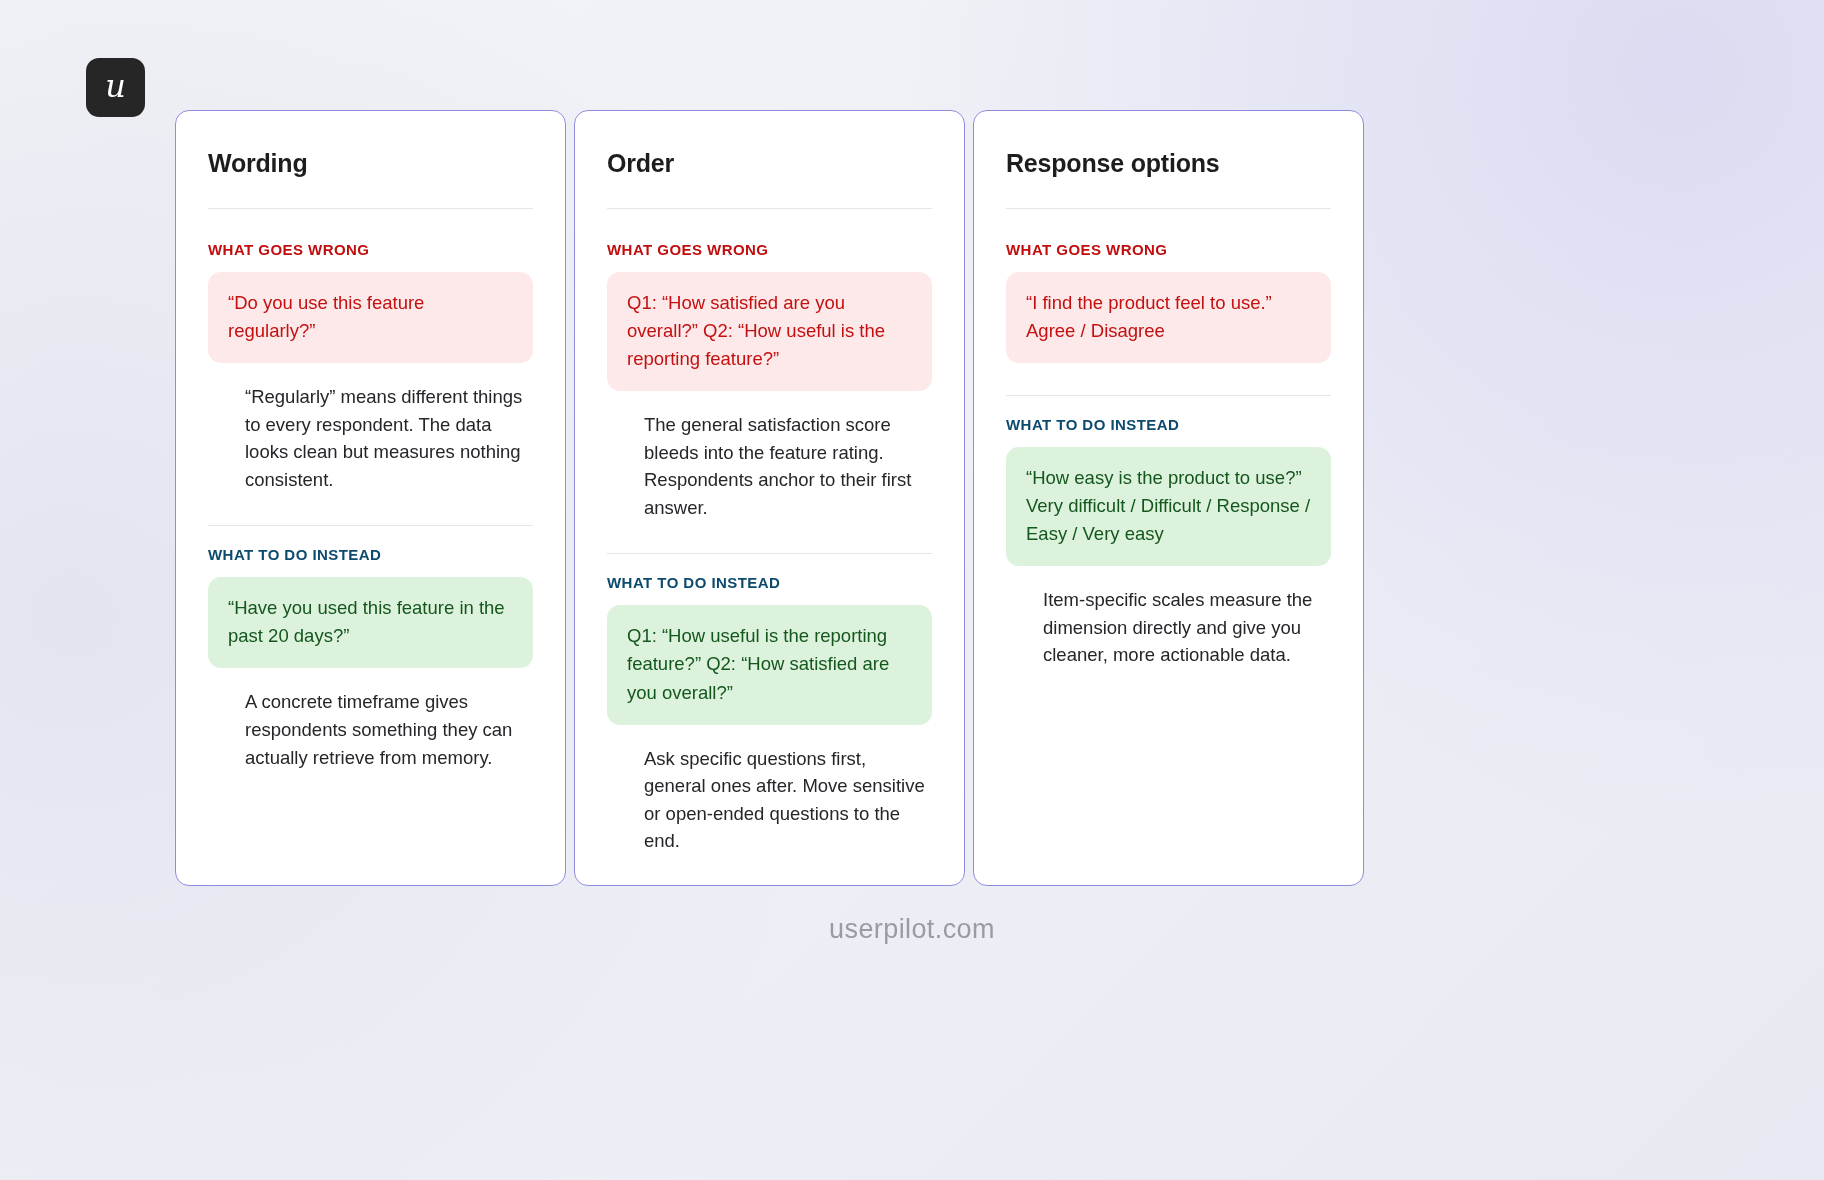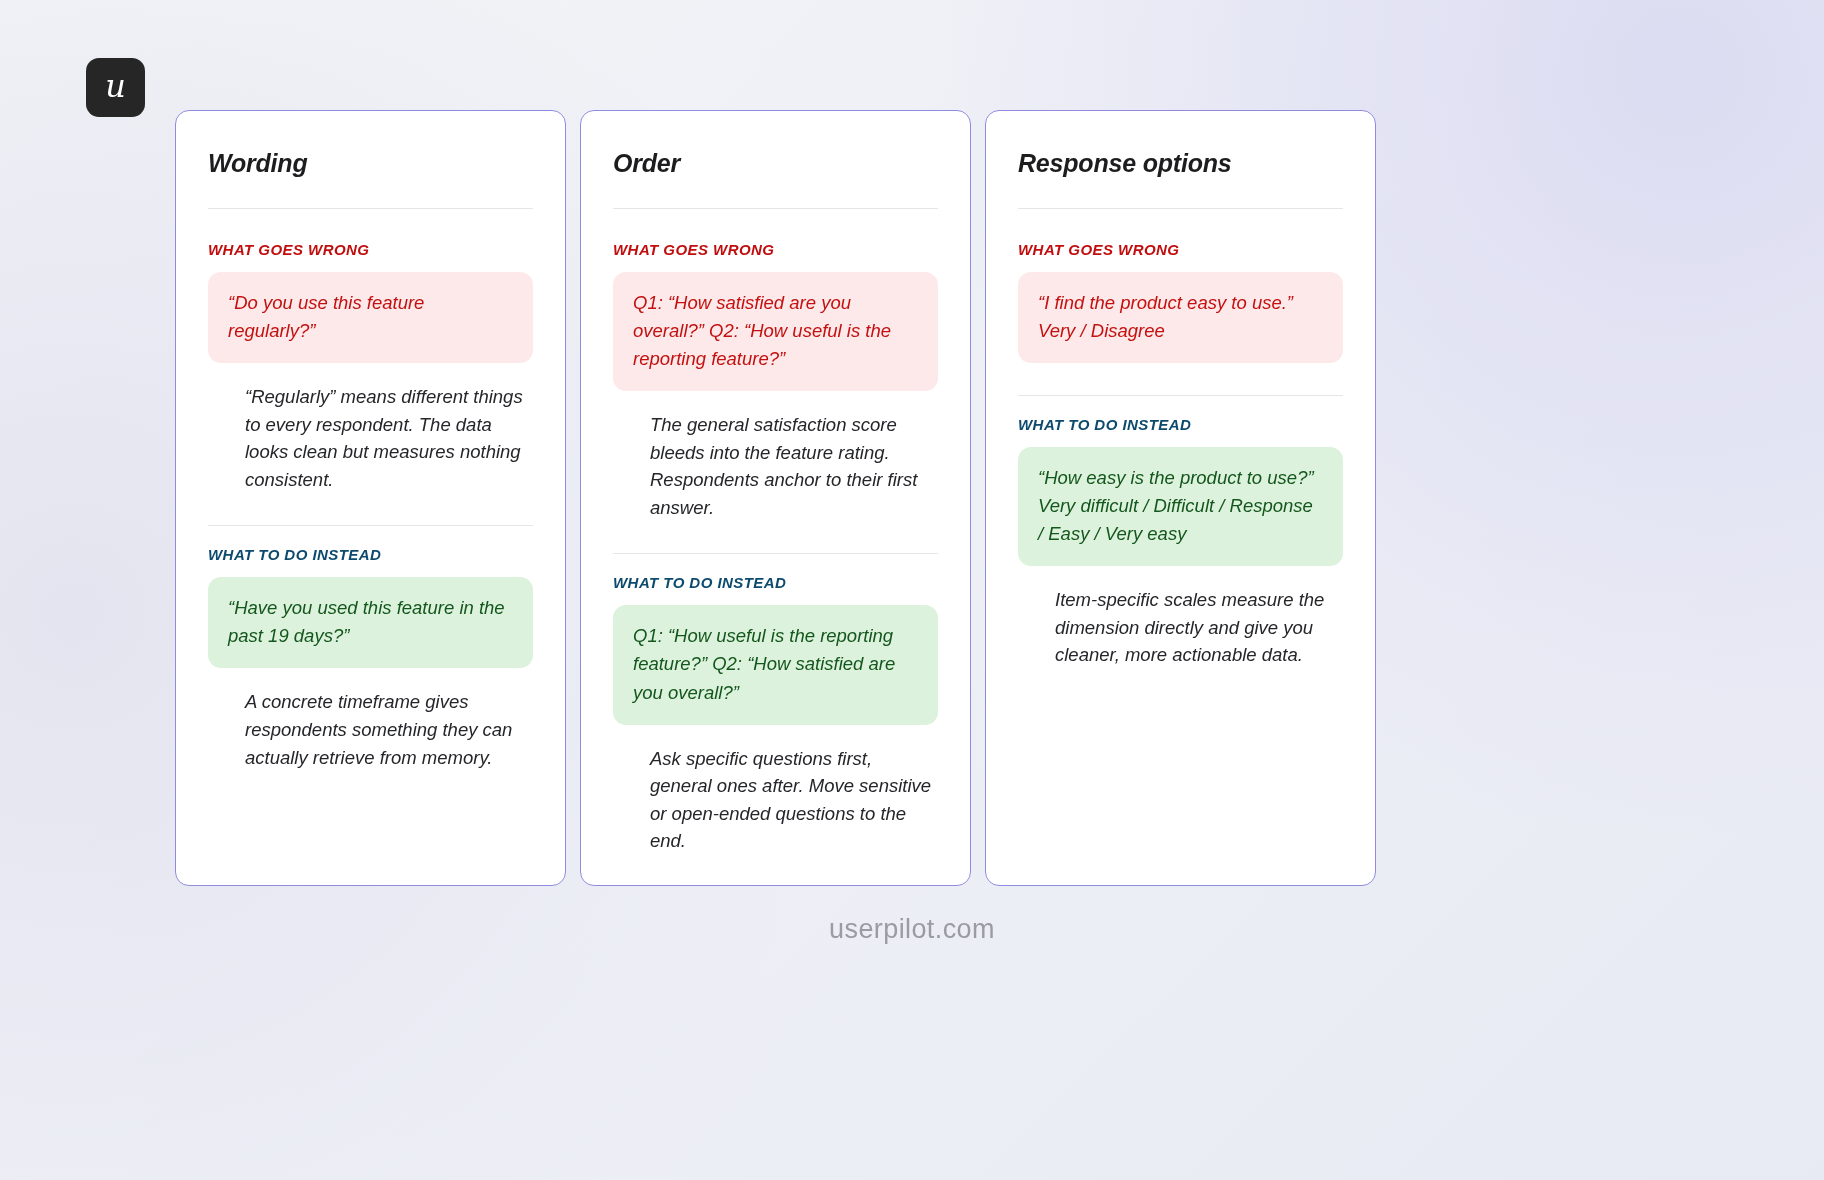--- a/index.html
+++ b/index.html
@@ -49,8 +49,7 @@
     top: 110px;
     width: 1390px;
     display: flex;
-    gap: 14px;
-    font-style: italic;
+    gap: 8px;
   }
 
   .card {

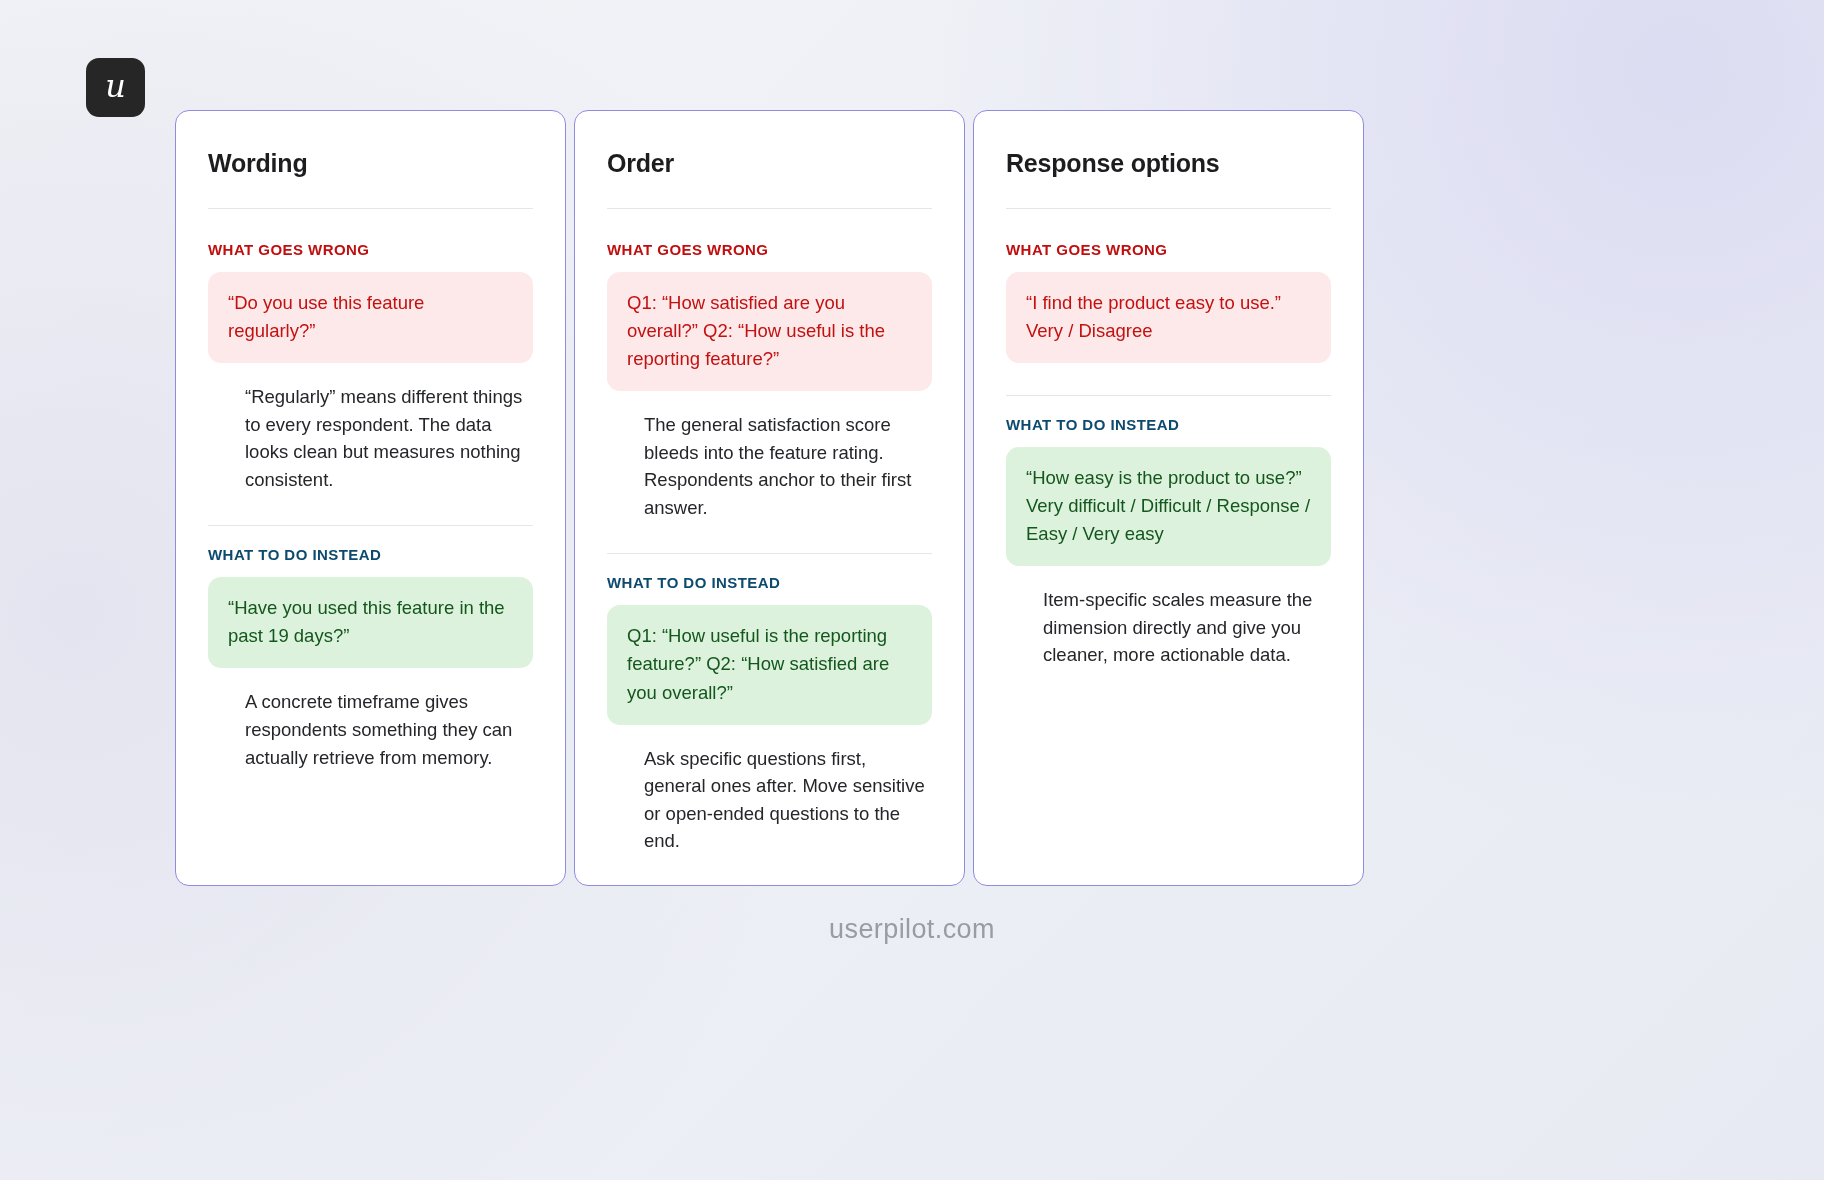--- a/index.html
+++ b/index.html
@@ -172,7 +172,7 @@
     <div class="divider"></div>
 
     <div class="section-label label-wrong">WHAT GOES WRONG</div>
-    <div class="quote quote-bad">“I find the product easy to use.” Very / Disagree</div>
+    <div class="quote quote-bad">“I find the product feel to use.” Agree / Disagree</div>
 
     <div class="section-gap"></div>
 

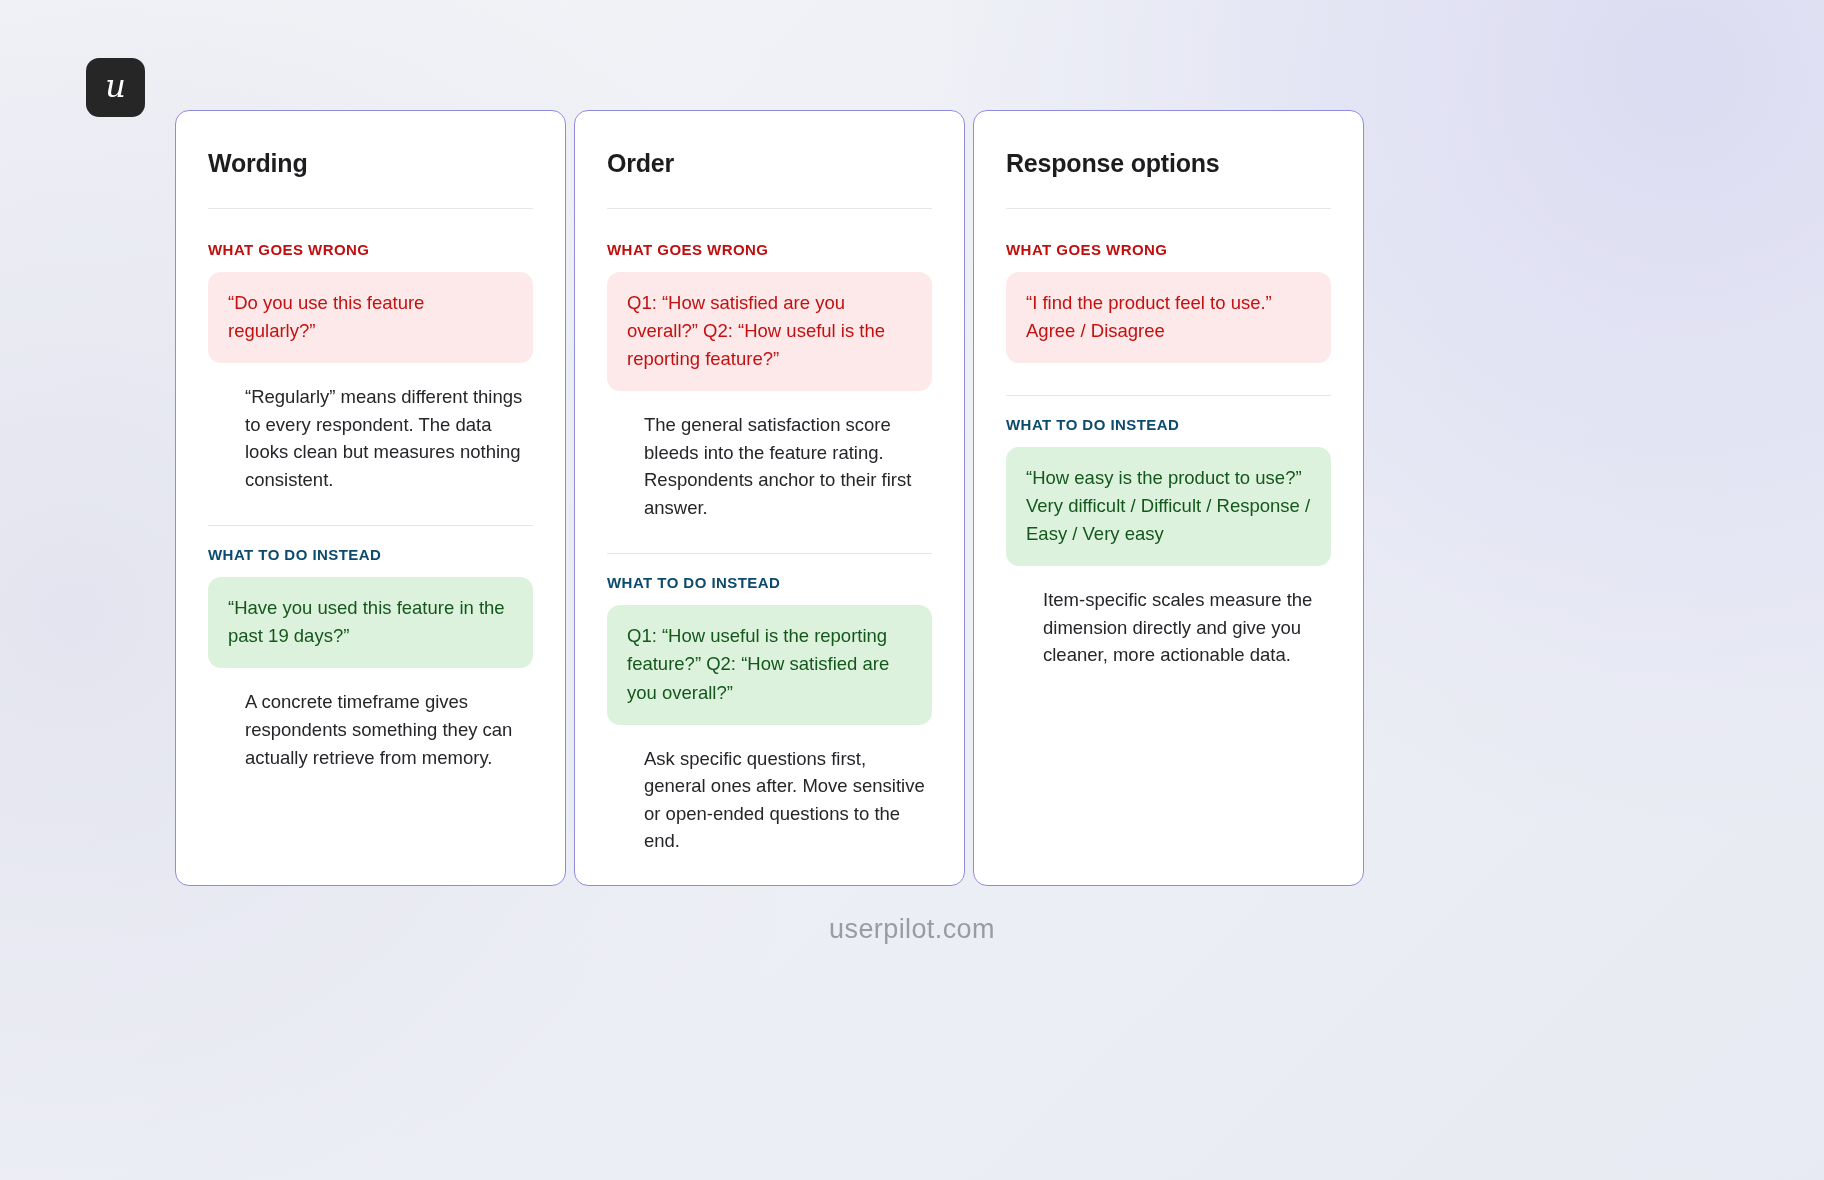--- a/index.html
+++ b/index.html
@@ -148,7 +148,7 @@
     <div class="section-gap"></div>
 
     <div class="section-label label-right">WHAT TO DO INSTEAD</div>
-    <div class="quote quote-good">“Have you used this feature in the past 19 days?”</div>
+    <div class="quote quote-good">“Have you used this feature in the past 20 days?”</div>
     <div class="body-text">A concrete timeframe gives respondents something they can actually retrieve from memory.</div>
   </div>
 

